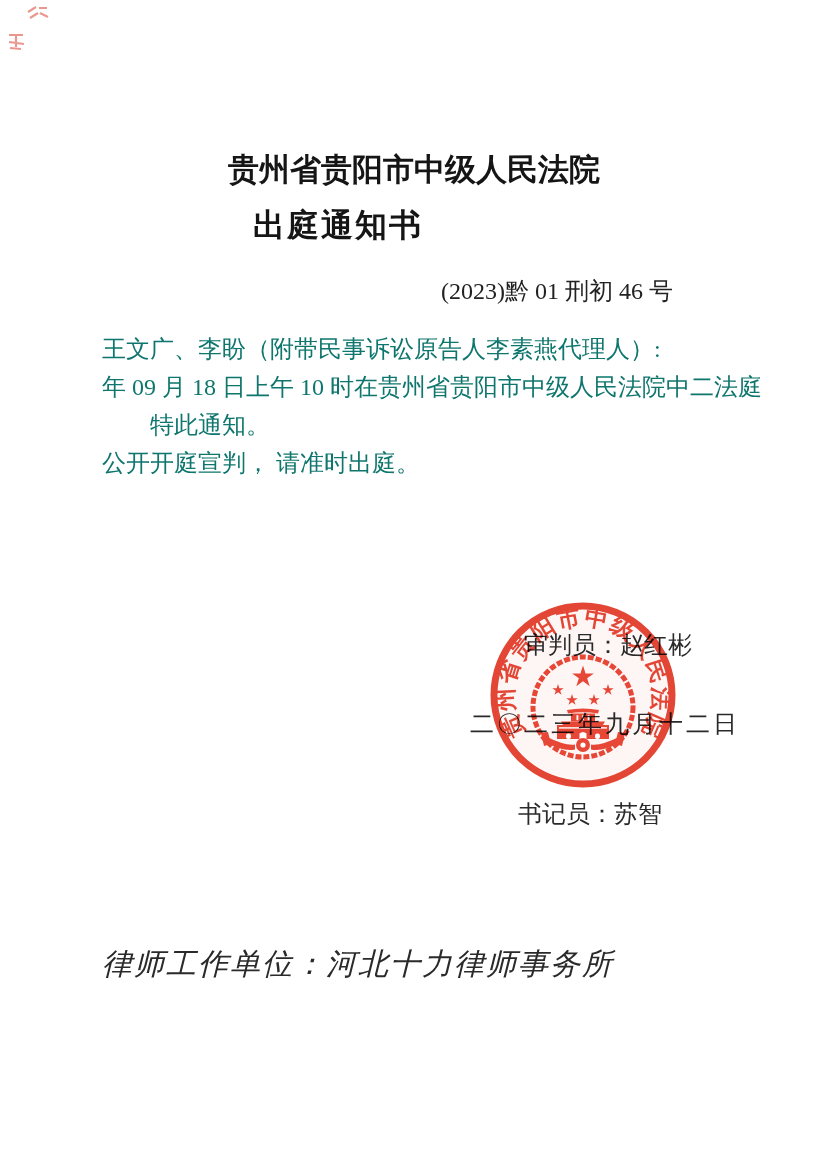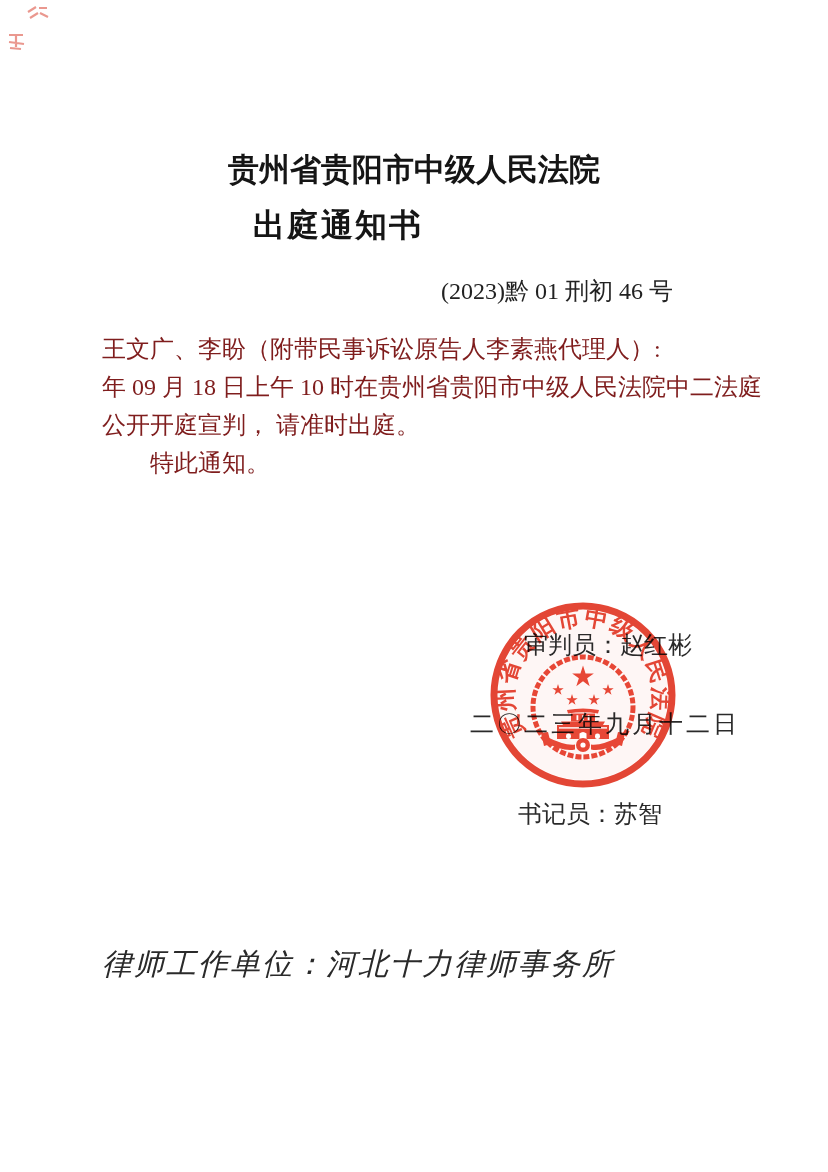--- a/index.html
+++ b/index.html
@@ -30,7 +30,7 @@
 
   .body-text {
     position: absolute; top: 330px; left: 102px; width: 626px;
-    font-size: 24px; line-height: 38px; color: #7f1d1d;
+    font-size: 24px; line-height: 38px; color: #0f766e;
   }
   .body-line { white-space: nowrap; }
   .body-line.indent { text-indent: 48px; }

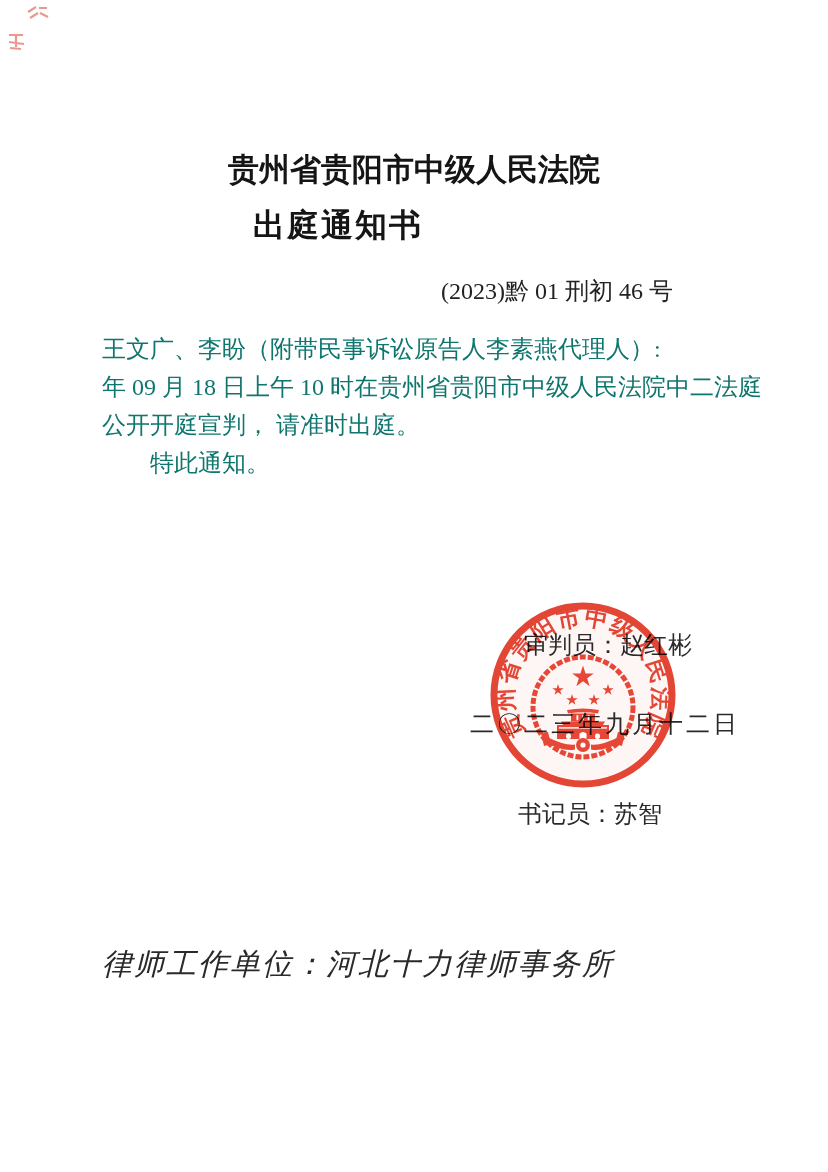--- a/index.html
+++ b/index.html
@@ -80,8 +80,8 @@
   <div class="body-text">
     <div class="body-line">王文广、李盼（附带民事诉讼原告人李素燕代理人）:</div>
     <div class="body-line">年 09 月 18 日上午 10 时在贵州省贵阳市中级人民法院中二法庭</div>
+    <div class="body-line indent">特此通知。</div>
     <div class="body-line">公开开庭宣判， 请准时出庭。</div>
-    <div class="body-line indent">特此通知。</div>
   </div>
 
   <div class="sig-line judge-line">审判员：赵红彬</div>

